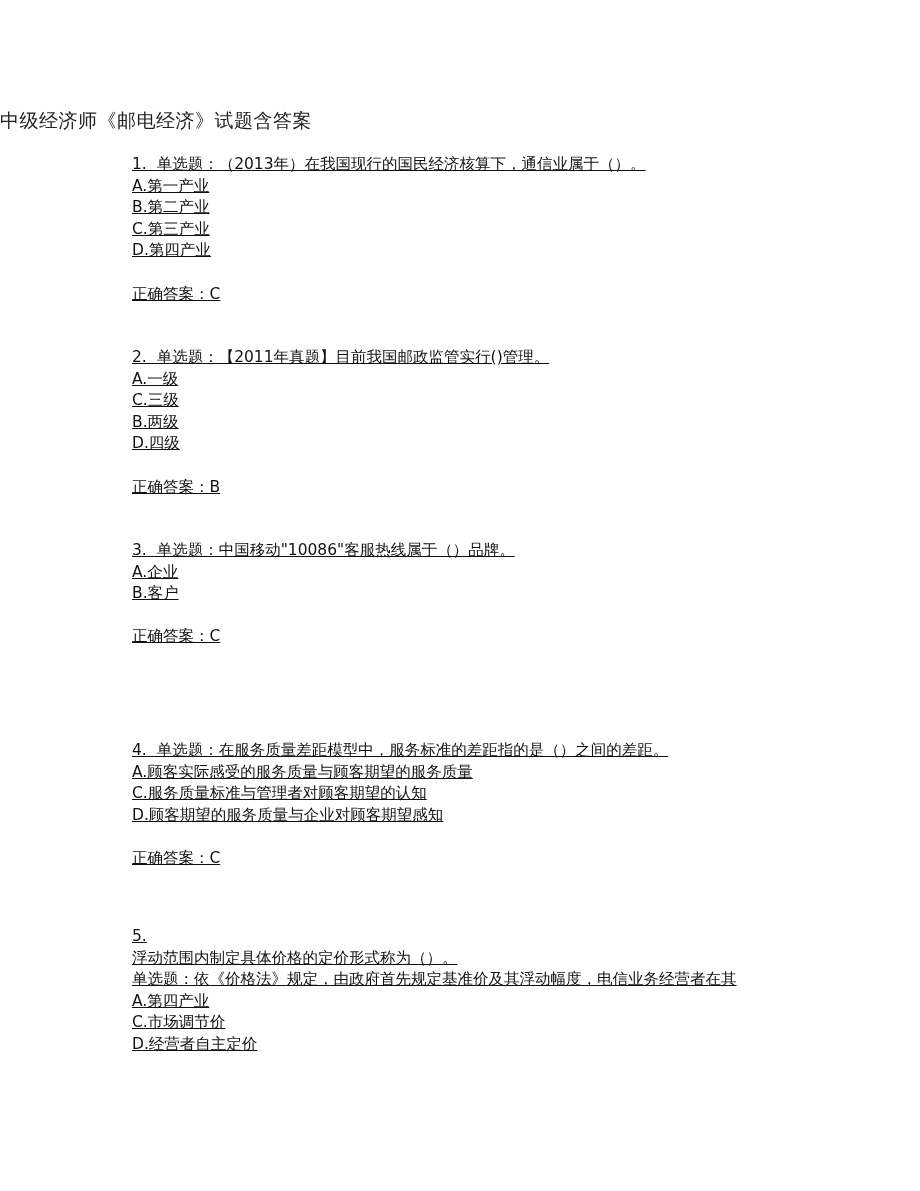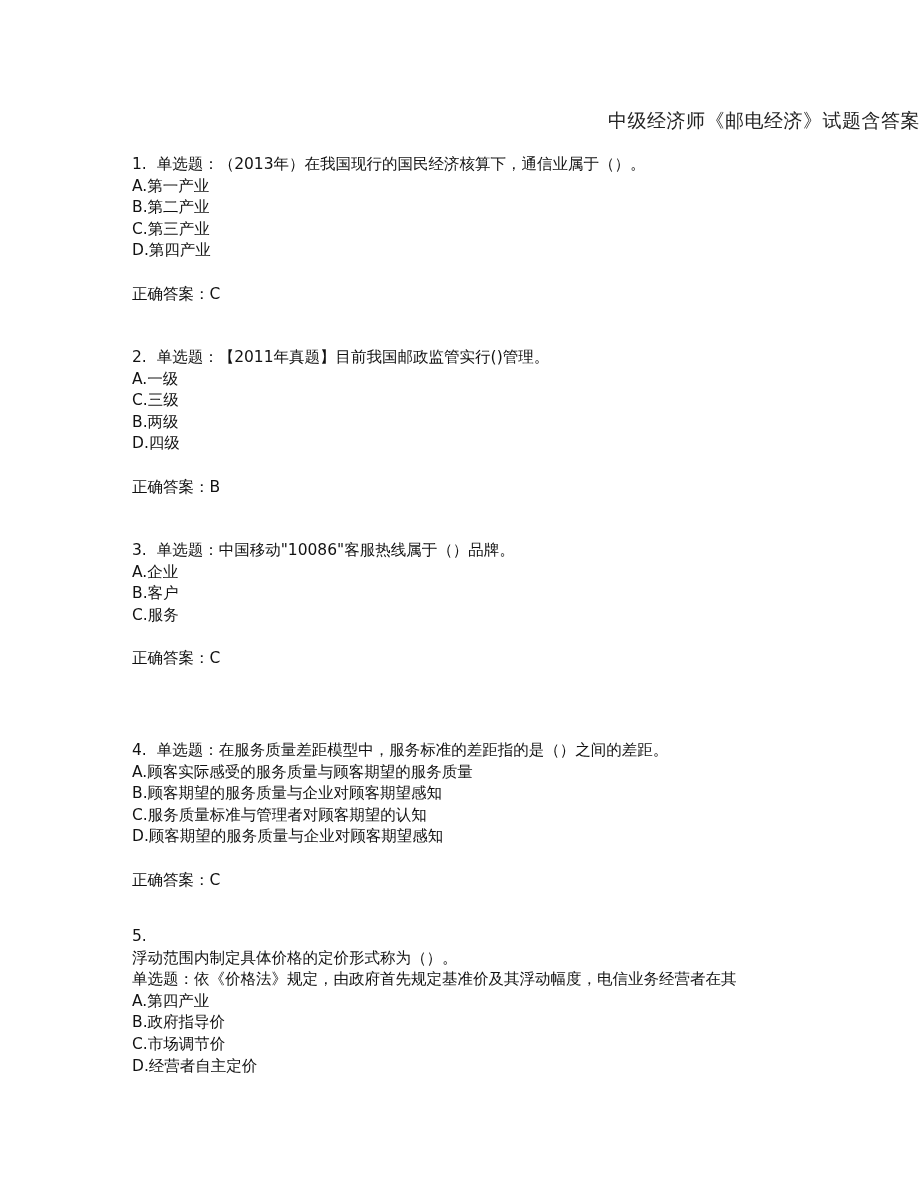--- a/index.html
+++ b/index.html
@@ -10,7 +10,7 @@
     }
     .title {
       position: absolute; left: 0; width: 920px; top: 108px;
-      text-align: right; font-family: Liberation Sans, sans-serif;
+      text-align: left; font-family: Liberation Sans, sans-serif;
       font-size: 19px; color: #222222; letter-spacing: 0.5px;
     }
     .q {

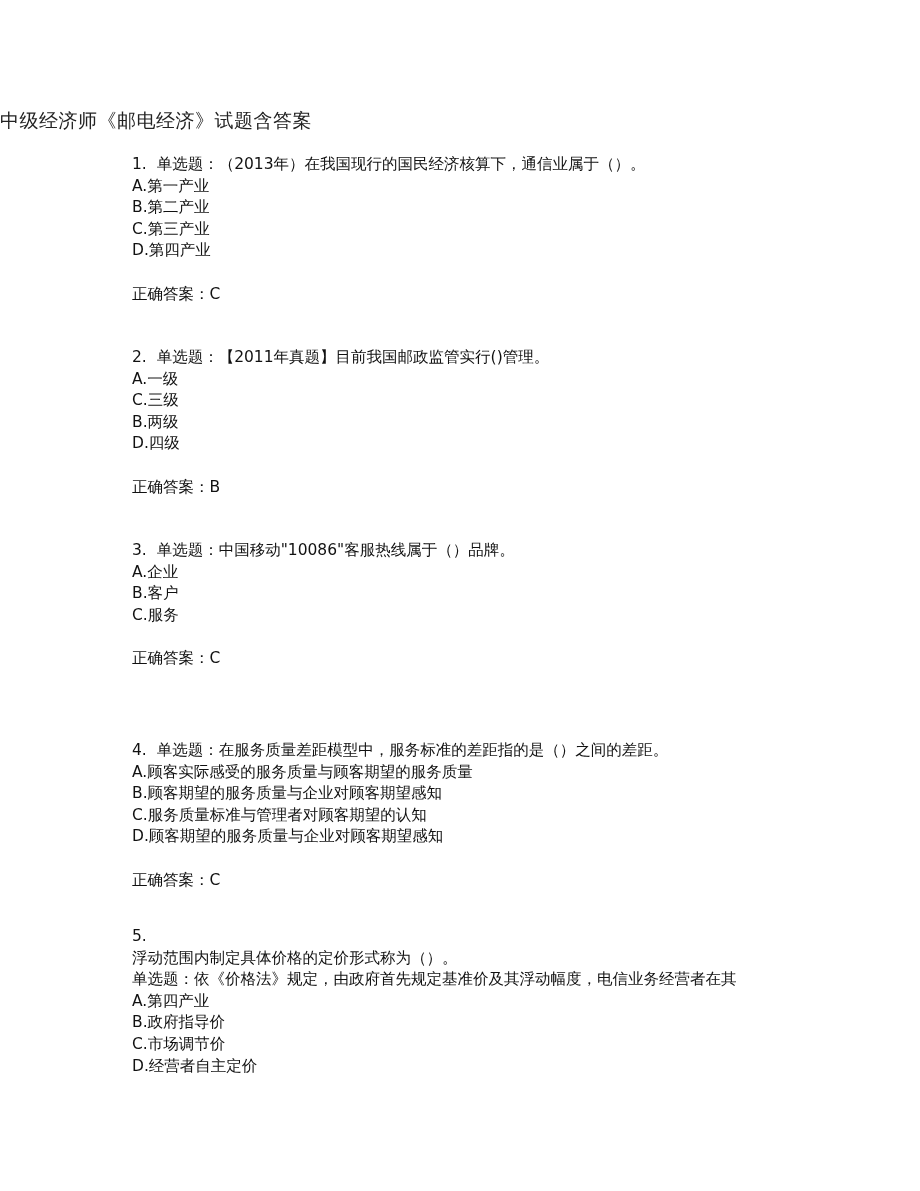--- a/index.html
+++ b/index.html
@@ -15,7 +15,7 @@
     }
     .q {
       position: absolute; left: 132px; width: 660px;
-      font-size: 15.5px; line-height: 21.6px;
+      font-size: 15.5px; line-height: 21.6px; text-decoration: underline;
     }
     .line { white-space: pre-wrap; }
     .answer { margin-top: 21.6px; }

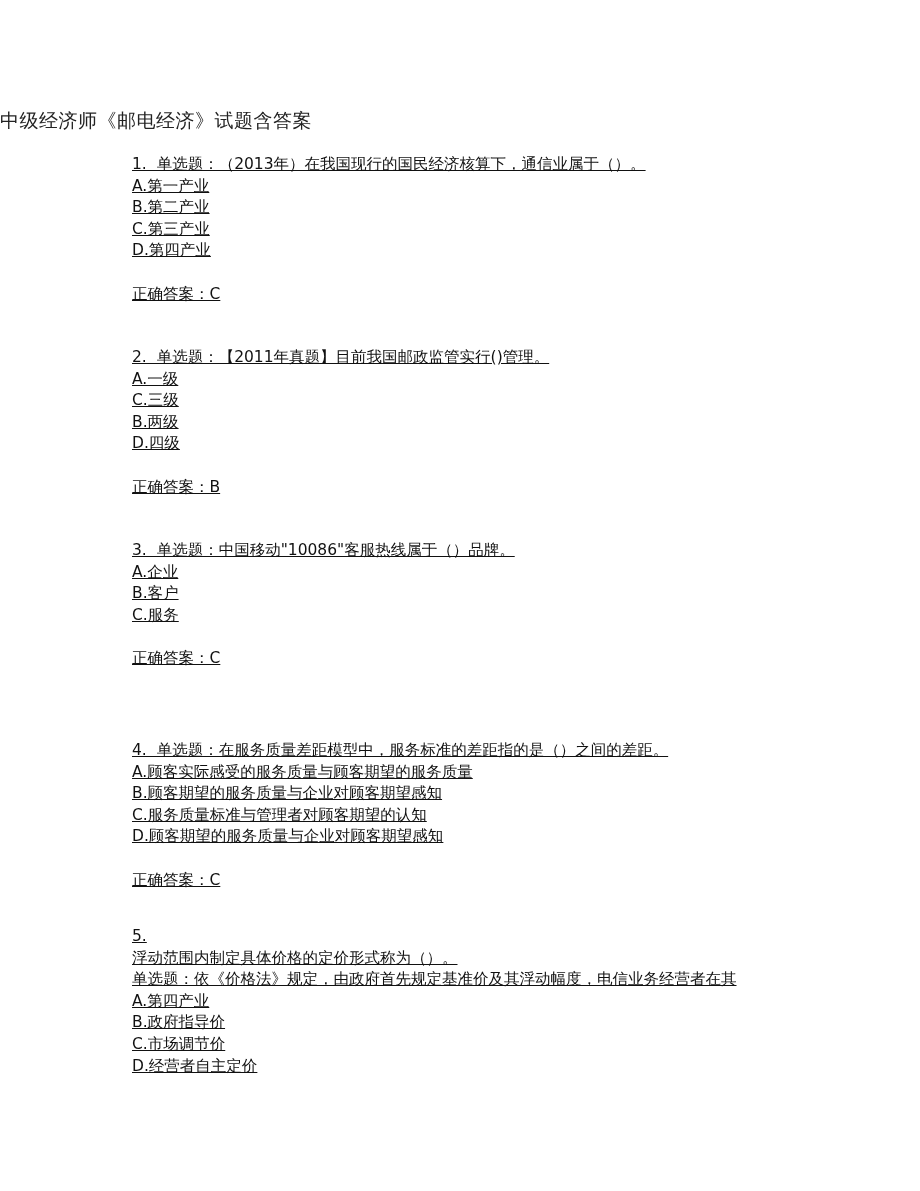--- a/index.html
+++ b/index.html
@@ -47,7 +47,6 @@
   <div class="line">3.  单选题：中国移动"10086"客服热线属于（）品牌。</div>
   <div class="line">A.企业</div>
   <div class="line">B.客户</div>
-  <div class="line">C.服务</div>
   <div class="line answer">正确答案：C</div>
 </div>
 

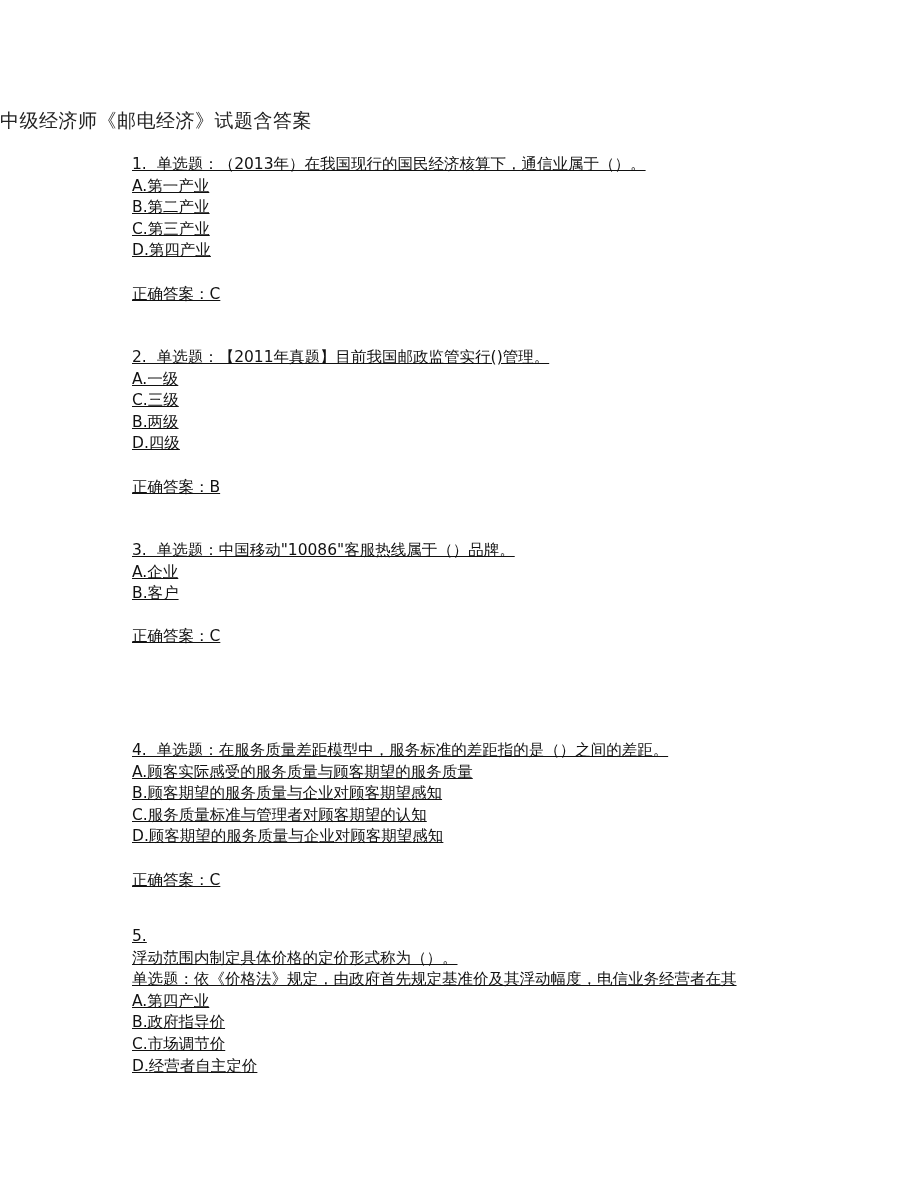--- a/index.html
+++ b/index.html
@@ -53,7 +53,6 @@
 <div class="q" style="top:733px;margin-top:7px;">
   <div class="line">4.  单选题：在服务质量差距模型中，服务标准的差距指的是（）之间的差距。</div>
   <div class="line">A.顾客实际感受的服务质量与顾客期望的服务质量</div>
-  <div class="line">B.顾客期望的服务质量与企业对顾客期望感知</div>
   <div class="line">C.服务质量标准与管理者对顾客期望的认知</div>
   <div class="line">D.顾客期望的服务质量与企业对顾客期望感知</div>
   <div class="line answer">正确答案：C</div>

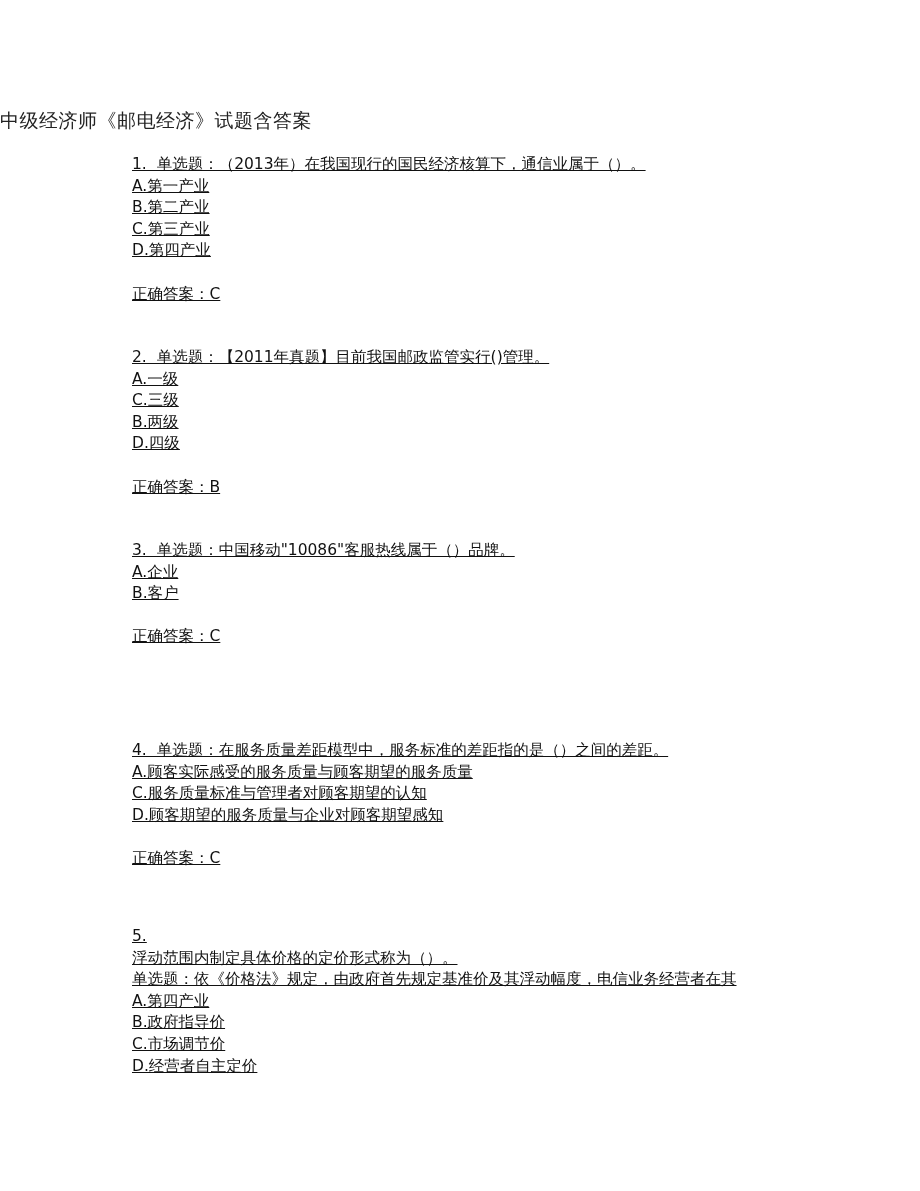--- a/index.html
+++ b/index.html
@@ -63,7 +63,6 @@
   <div class="line">浮动范围内制定具体价格的定价形式称为（）。</div>
   <div class="line">单选题：依《价格法》规定，由政府首先规定基准价及其浮动幅度，电信业务经营者在其</div>
   <div class="line">A.第四产业</div>
-  <div class="line">B.政府指导价</div>
   <div class="line">C.市场调节价</div>
   <div class="line">D.经营者自主定价</div>
 </div>

